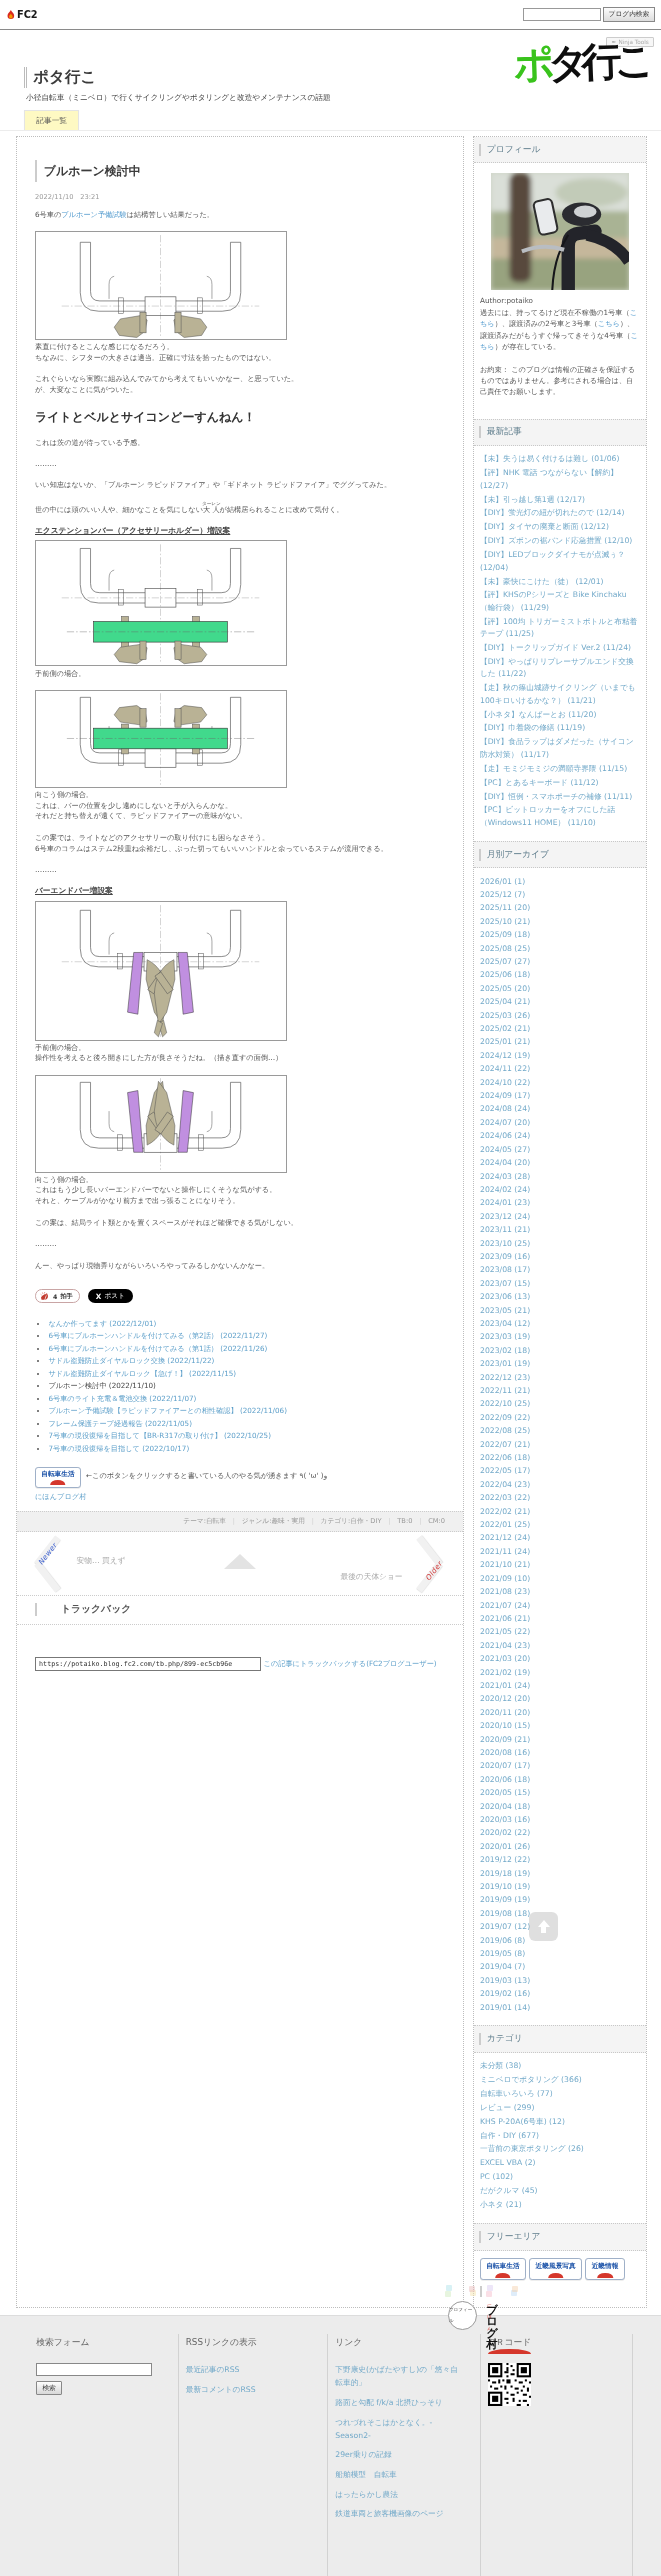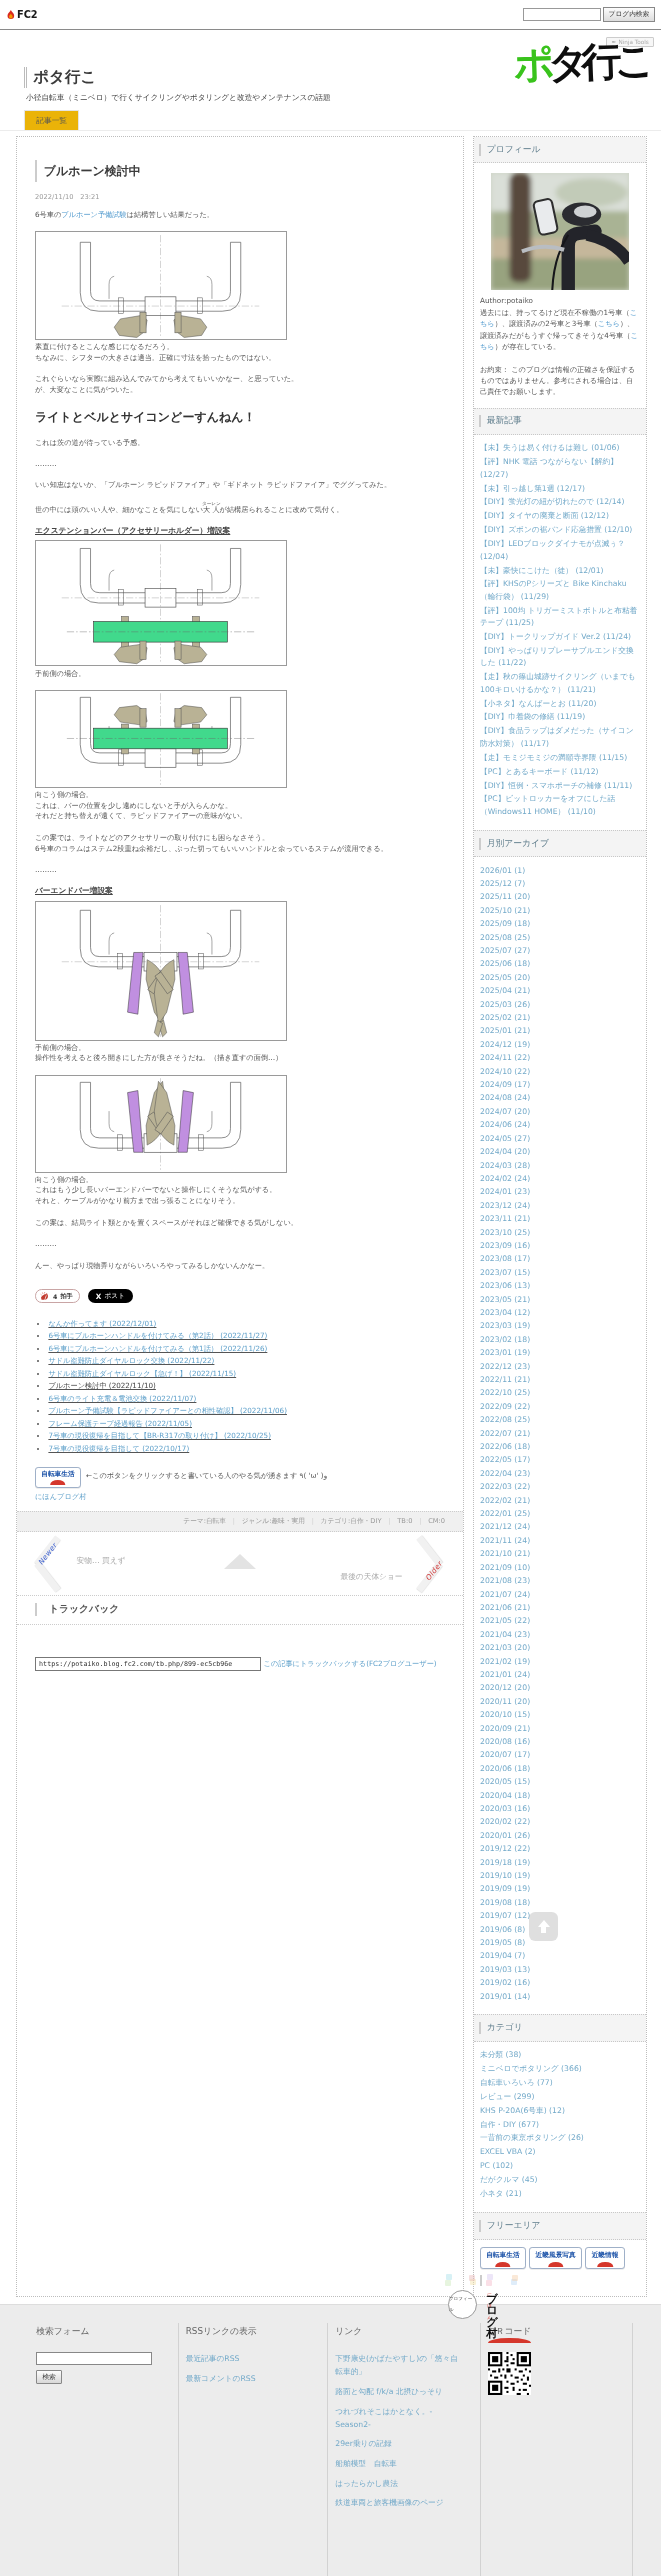--- a/index.html
+++ b/index.html
@@ -26,7 +26,7 @@
   .bloglogo{position:absolute; right:14.4px; top:4.1px; font-size:40px; font-weight:900; letter-spacing:-7.2px; color:#0e0e0e; transform:rotate(-2deg); line-height:1.4;}
   .bloglogo::first-letter{color:#39c31c;}
   .navrow{border-bottom:1.5px solid #ececec; padding-left:24px; margin-top:3.1px;}
-  .navtab{display:inline-block; background:#eab308; border:0.5px solid #e4e4e4; border-bottom:none; padding:4.6px 11.3px 4.1px; font-size:7.7px; color:#555; box-shadow:0 -0.5px 1px rgba(0,0,0,.05);}
+  .navtab{display:inline-block; background:#fef9c3; border:0.5px solid #e4e4e4; border-bottom:none; padding:4.6px 11.3px 4.1px; font-size:7.7px; color:#555; box-shadow:0 -0.5px 1px rgba(0,0,0,.05);}
 
   
   .content{display:flex; align-items:stretch; margin:5.2px 15.5px 7.2px;}

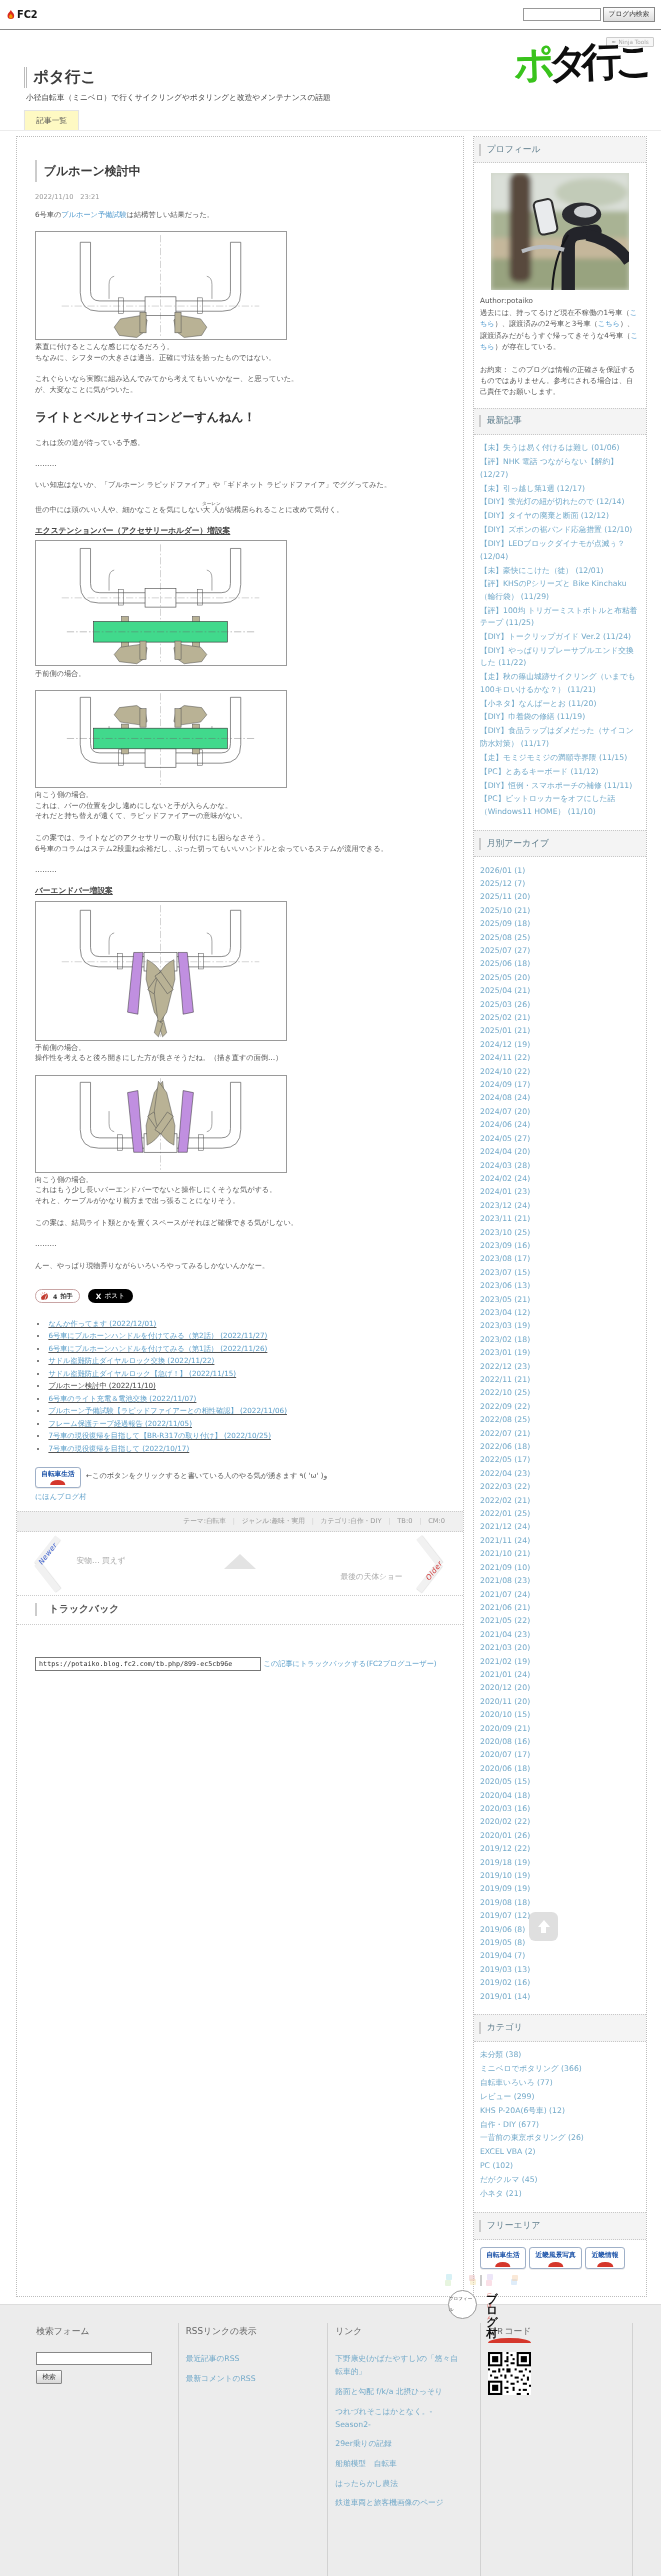--- a/index.html
+++ b/index.html
@@ -494,7 +494,7 @@
         </svg>
         <p class="author">Author:potaiko</p>
         <p class="ml"><span>過去には、持ってるけど現在不稼働の1号車（</span><a class="ilink">こちら</a><span>）、譲渡済みの2号車と3号車（</span><a class="ilink">こちら</a><span>）、譲渡済みだがもうすぐ帰ってきそうな4号車（</span><a class="ilink">こちら</a><span>）が存在している。</span></p>
-        <p class="ml" style="margin-bottom:0;">お約束： このブログは情報の正確さを保証するものではありません。参考にされる場合は、自己責任でお願いします。</p>
+        <p class="ml" style="margin-bottom:11px;">お約束： このブログは情報の正確さを保証するものではありません。参考にされる場合は、自己責任でお願いします。</p>
       </div>
     </section>
 

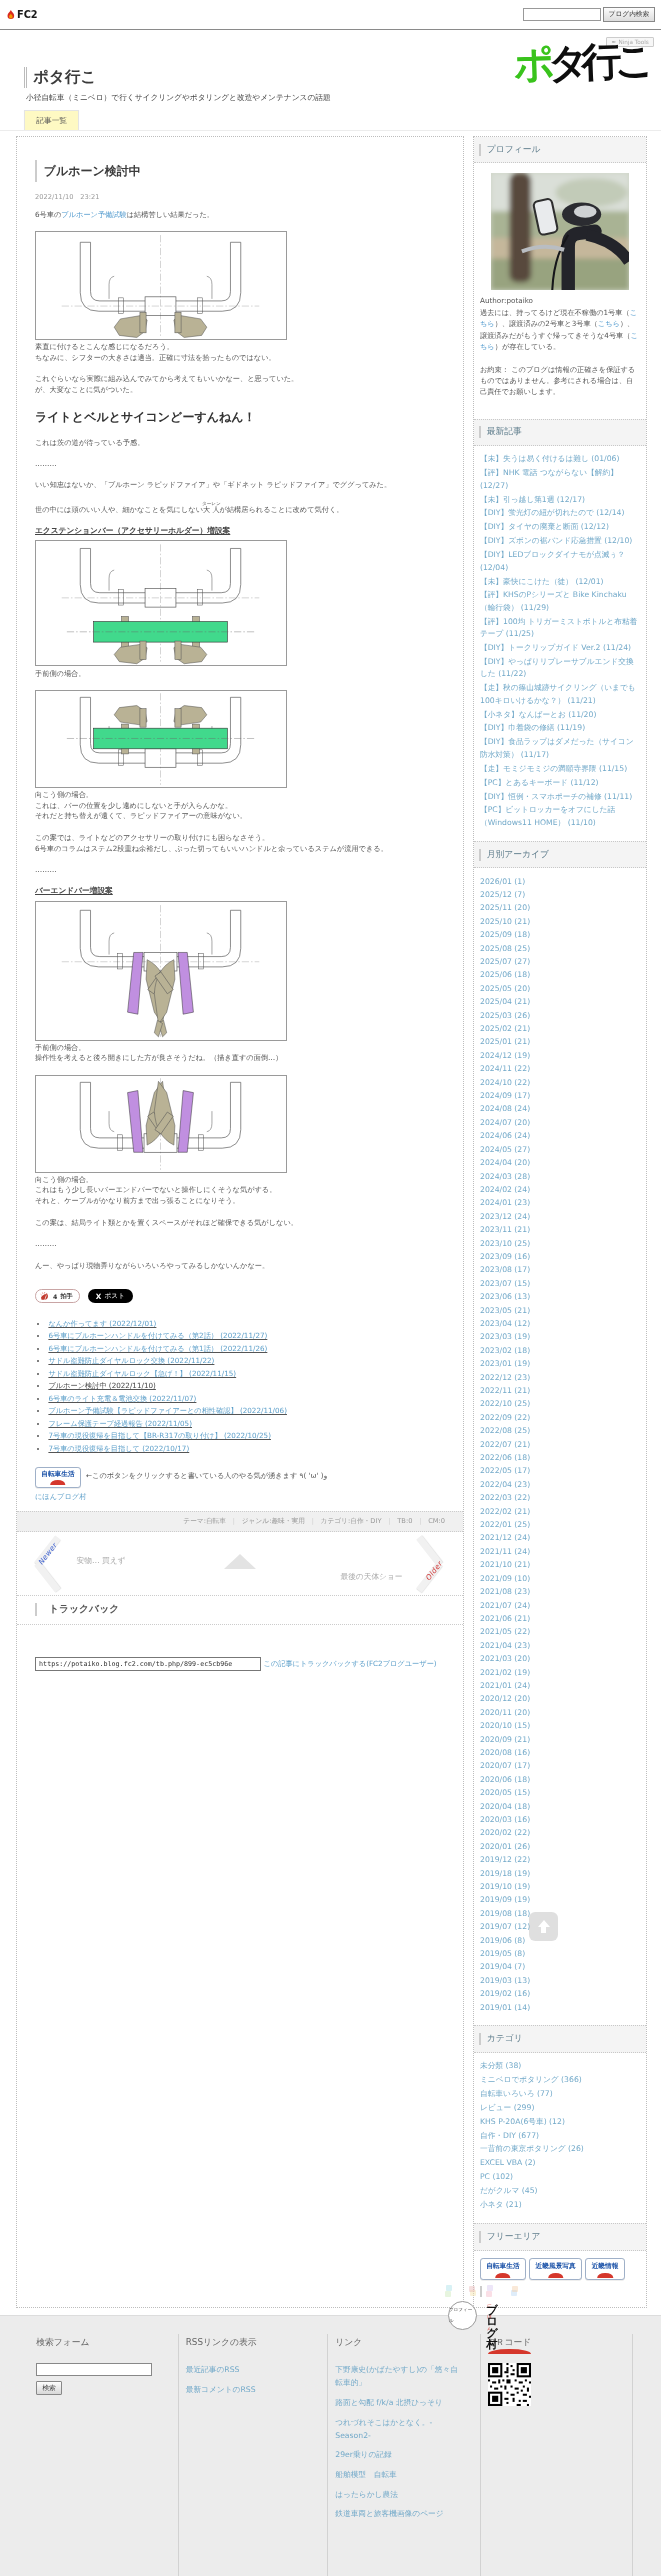--- a/index.html
+++ b/index.html
@@ -54,7 +54,7 @@
 
   
   .rhead{margin:0 0 7.2px; font-size:9.8px; color:#555; font-weight:700; border-left:2.6px solid #ccc; padding:2.6px 0 2.6px 6.7px;}
-  .rel-list{margin:0 0 12.4px 13.4px; padding:0;text-decoration:underline;}
+  .rel-list{margin:0 0 12.4px 13.4px; padding:0;}
   .rel-list li{line-height:12px; font-size:7.2px; color:#555; margin-bottom:0.5px;}
   .rel-list a{color:#5b9ec9;}
   .rel-list li.current a{color:#444; pointer-events:none;}

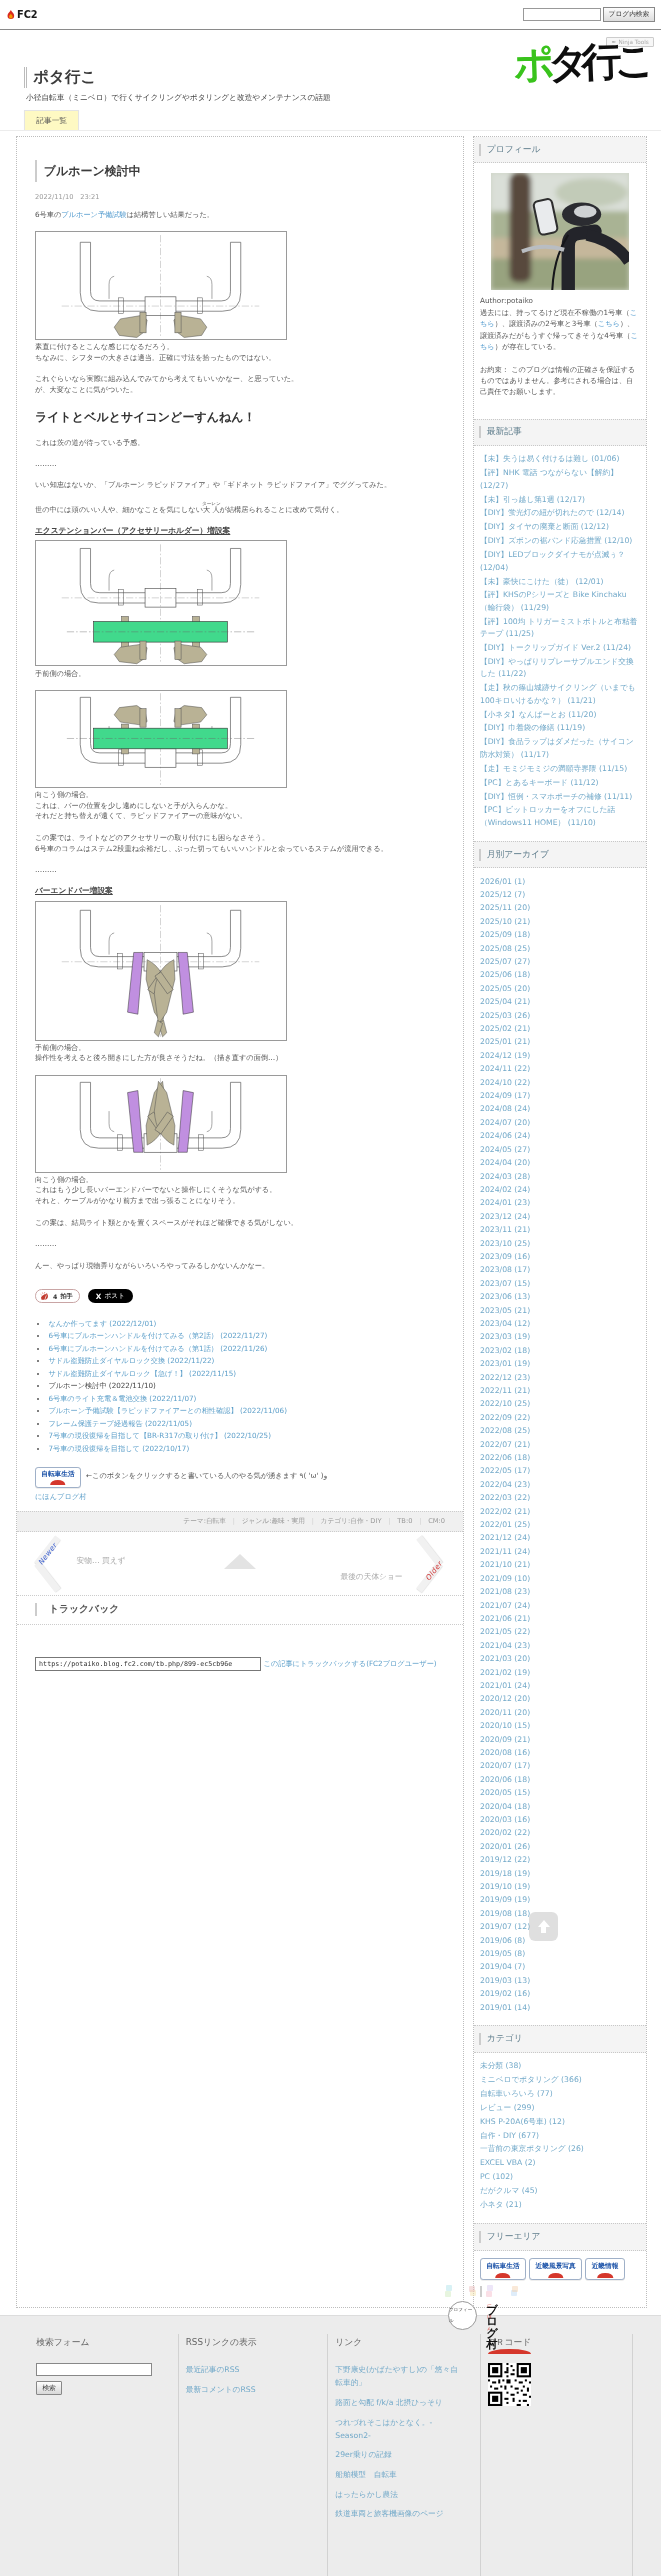--- a/index.html
+++ b/index.html
@@ -92,7 +92,7 @@
 
   
   .tbhead{margin:0; font-size:9.8px; color:#555; font-weight:700; border-top:0.5px dotted #ccc; border-bottom:0.5px dotted #ccc; padding:7.2px 0 7.2px 18.5px;}
-  .tbhead span{border-left:2.6px solid #ccc; padding-left:12px; display:inline-block;}
+  .tbhead span{border-left:2.6px solid #ccc; padding-left:24px; display:inline-block;}
   .tbbody{padding:13.4px 18.5px 20.6px;}
   .tbbody input{width:218px; border:0.5px solid #777; padding:2.1px 3.1px; font-size:6.7px; color:#333; font-family:"DejaVu Sans Mono","Liberation Mono",monospace;}
   .tbbody a{display:inline-block; margin-top:21px; color:#5b9ec9; font-size:7.2px;text-align:right;}

